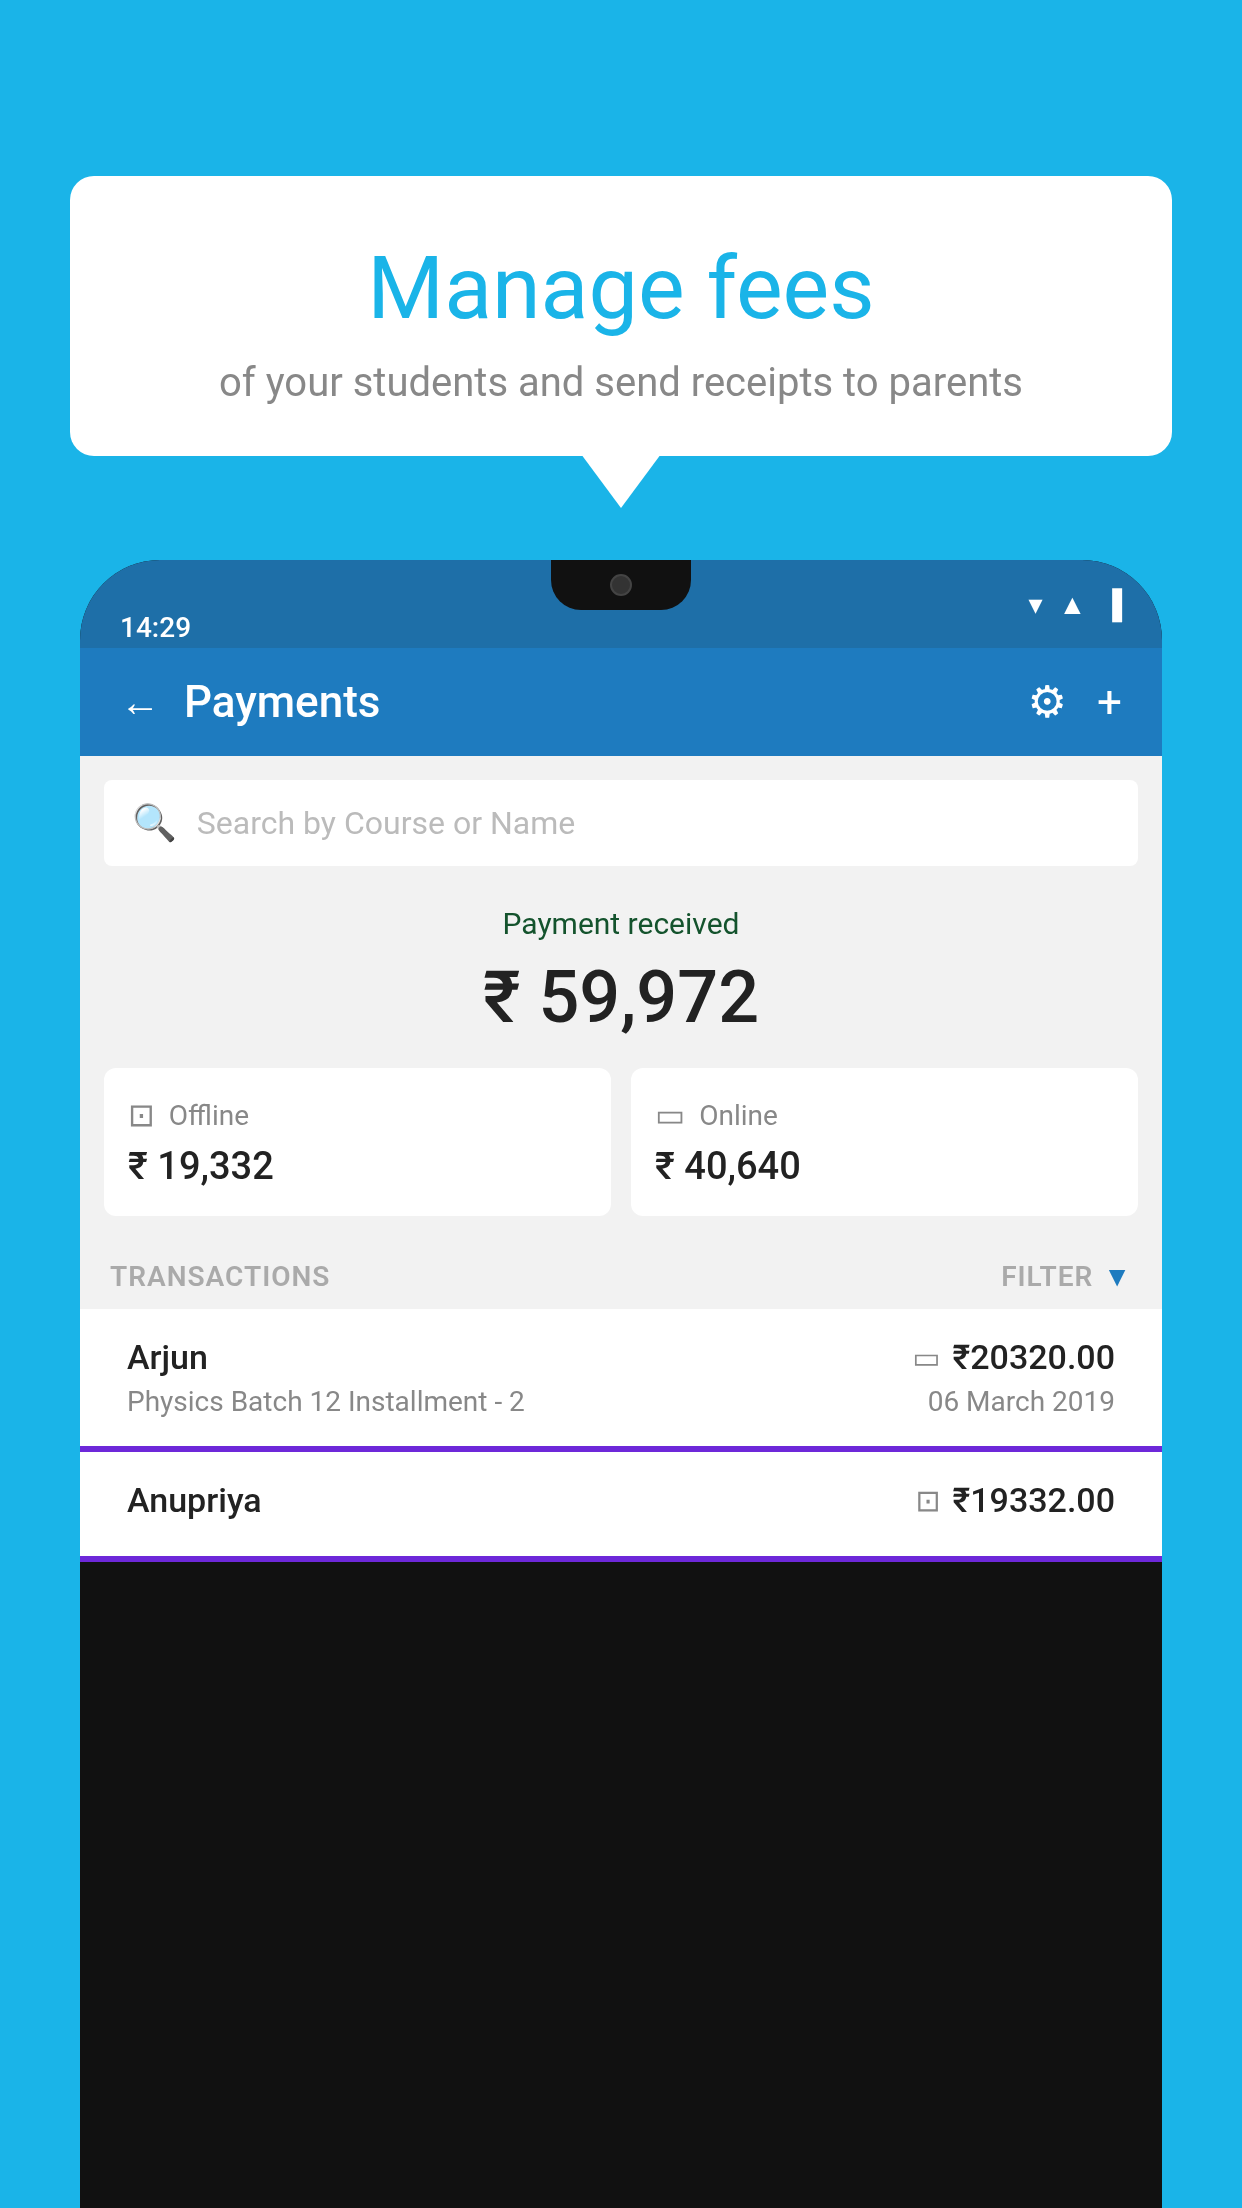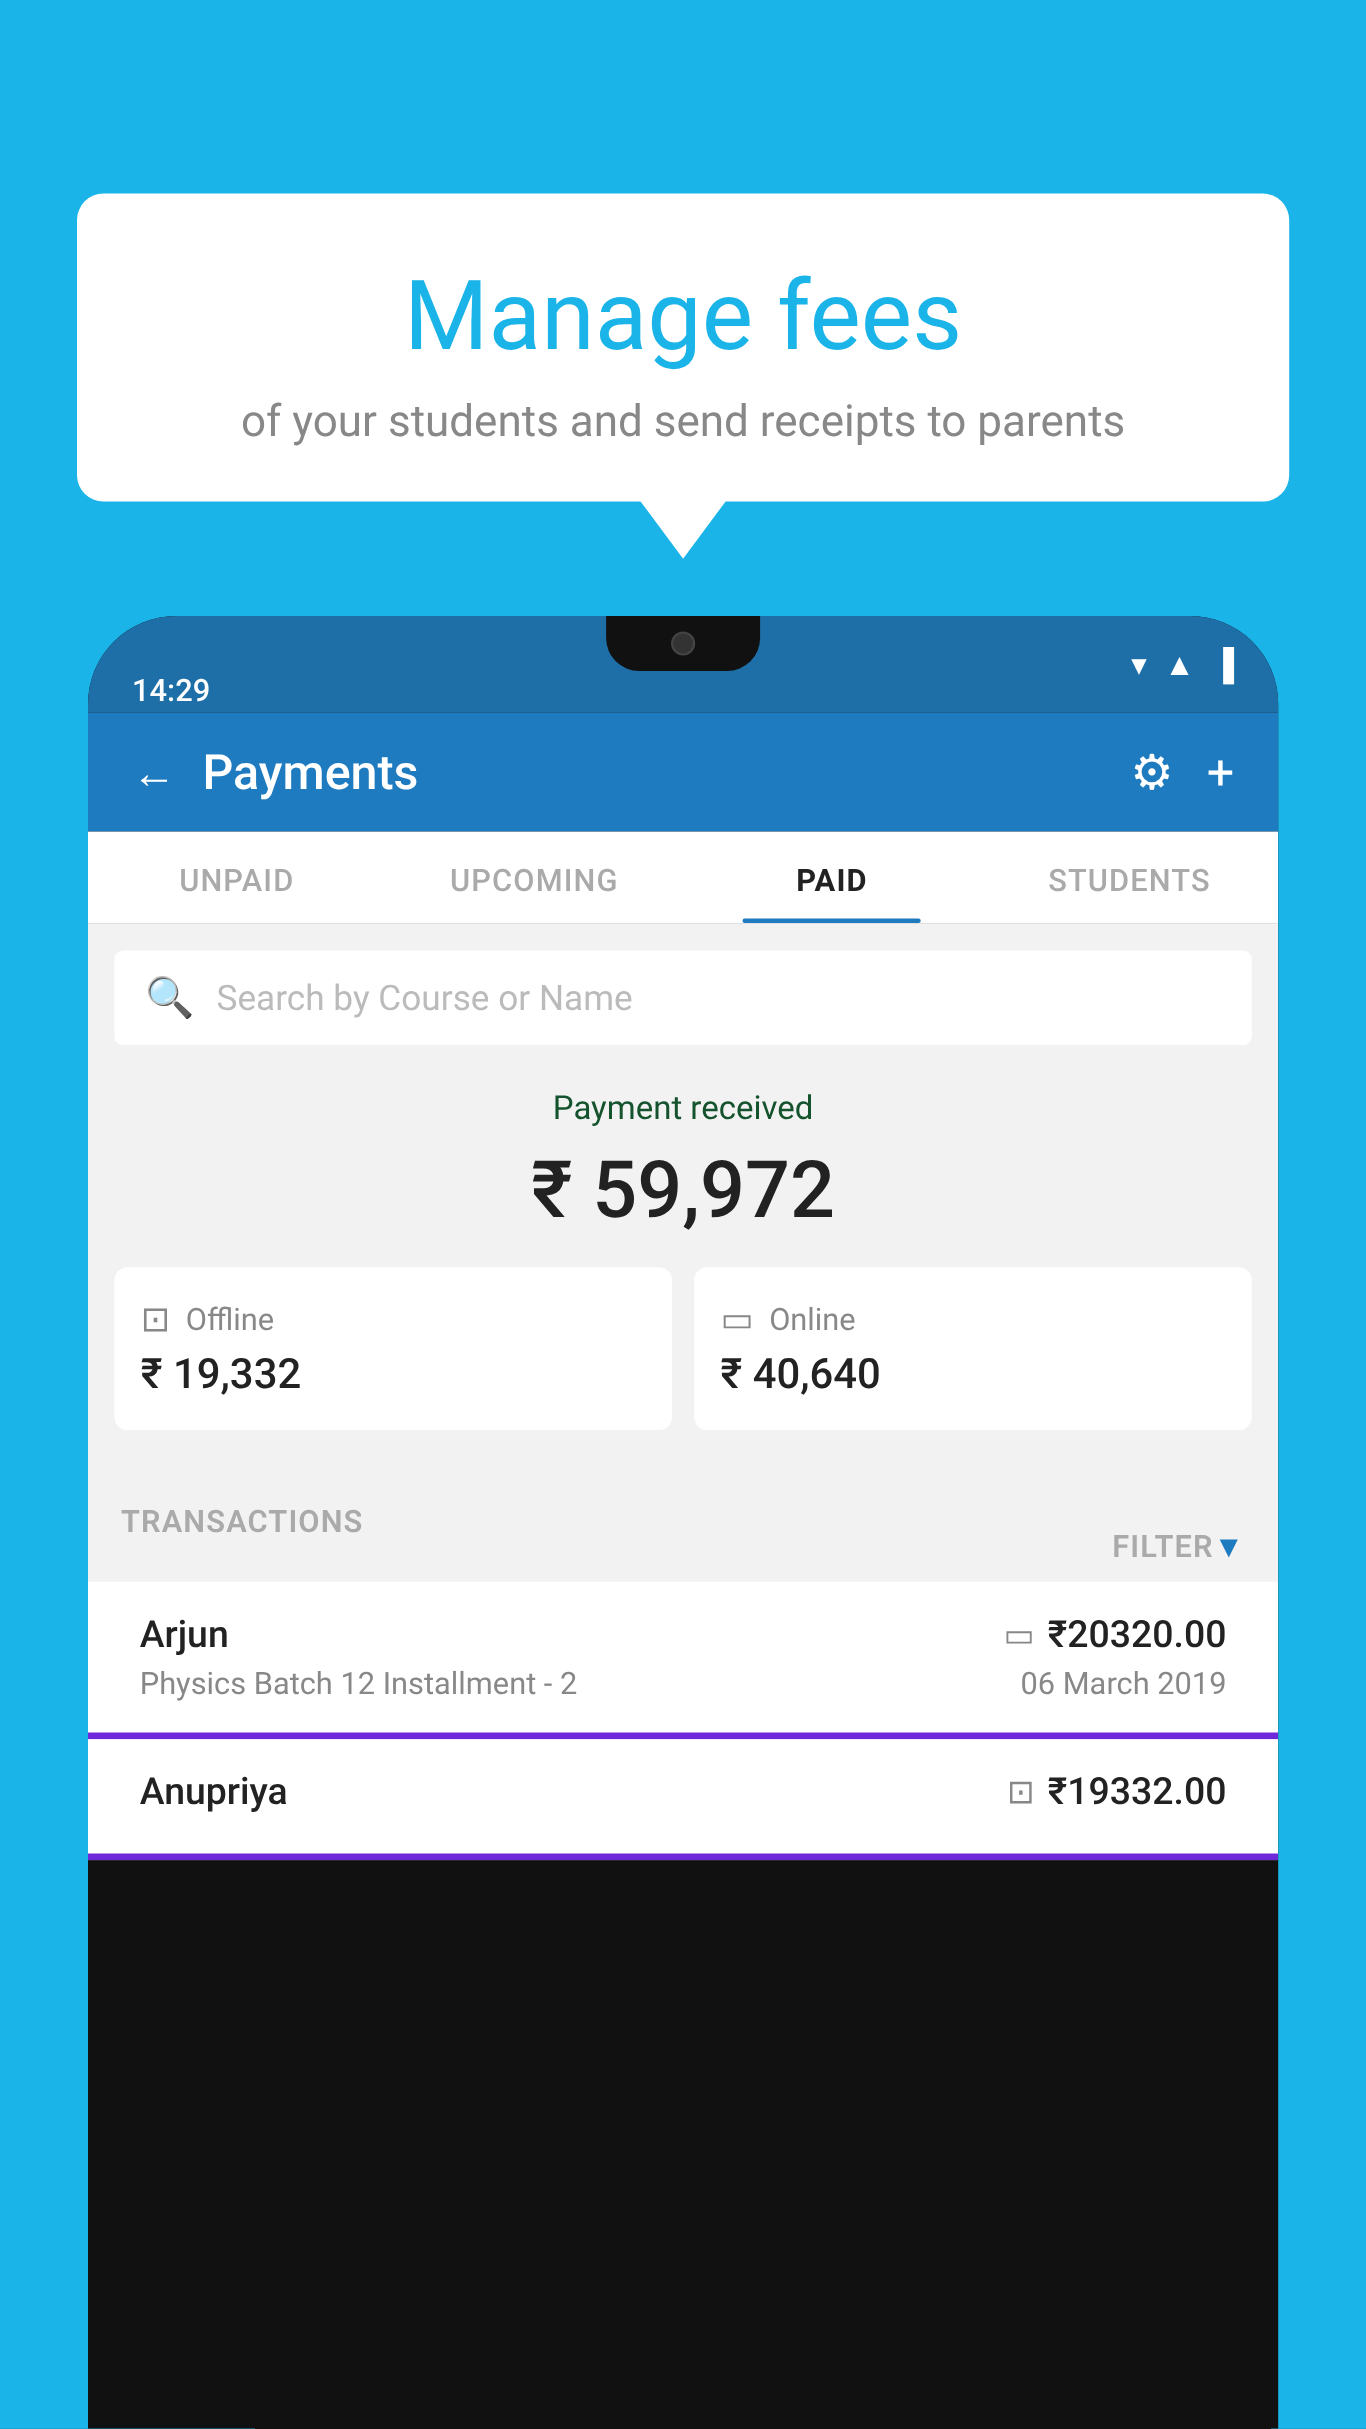--- a/index.html
+++ b/index.html
@@ -396,20 +396,6 @@
     </div>
   </div>
 
-  <div class="tabs-bar">
-    <div class="tab">
-      <span>UNPAID</span>
-    </div>
-    <div class="tab">
-      <span>UPCOMING</span>
-    </div>
-    <div class="tab active">
-      <span>PAID</span>
-    </div>
-    <div class="tab">
-      <span>STUDENTS</span>
-    </div>
-  </div>
 
   <div class="phone-screen">
 

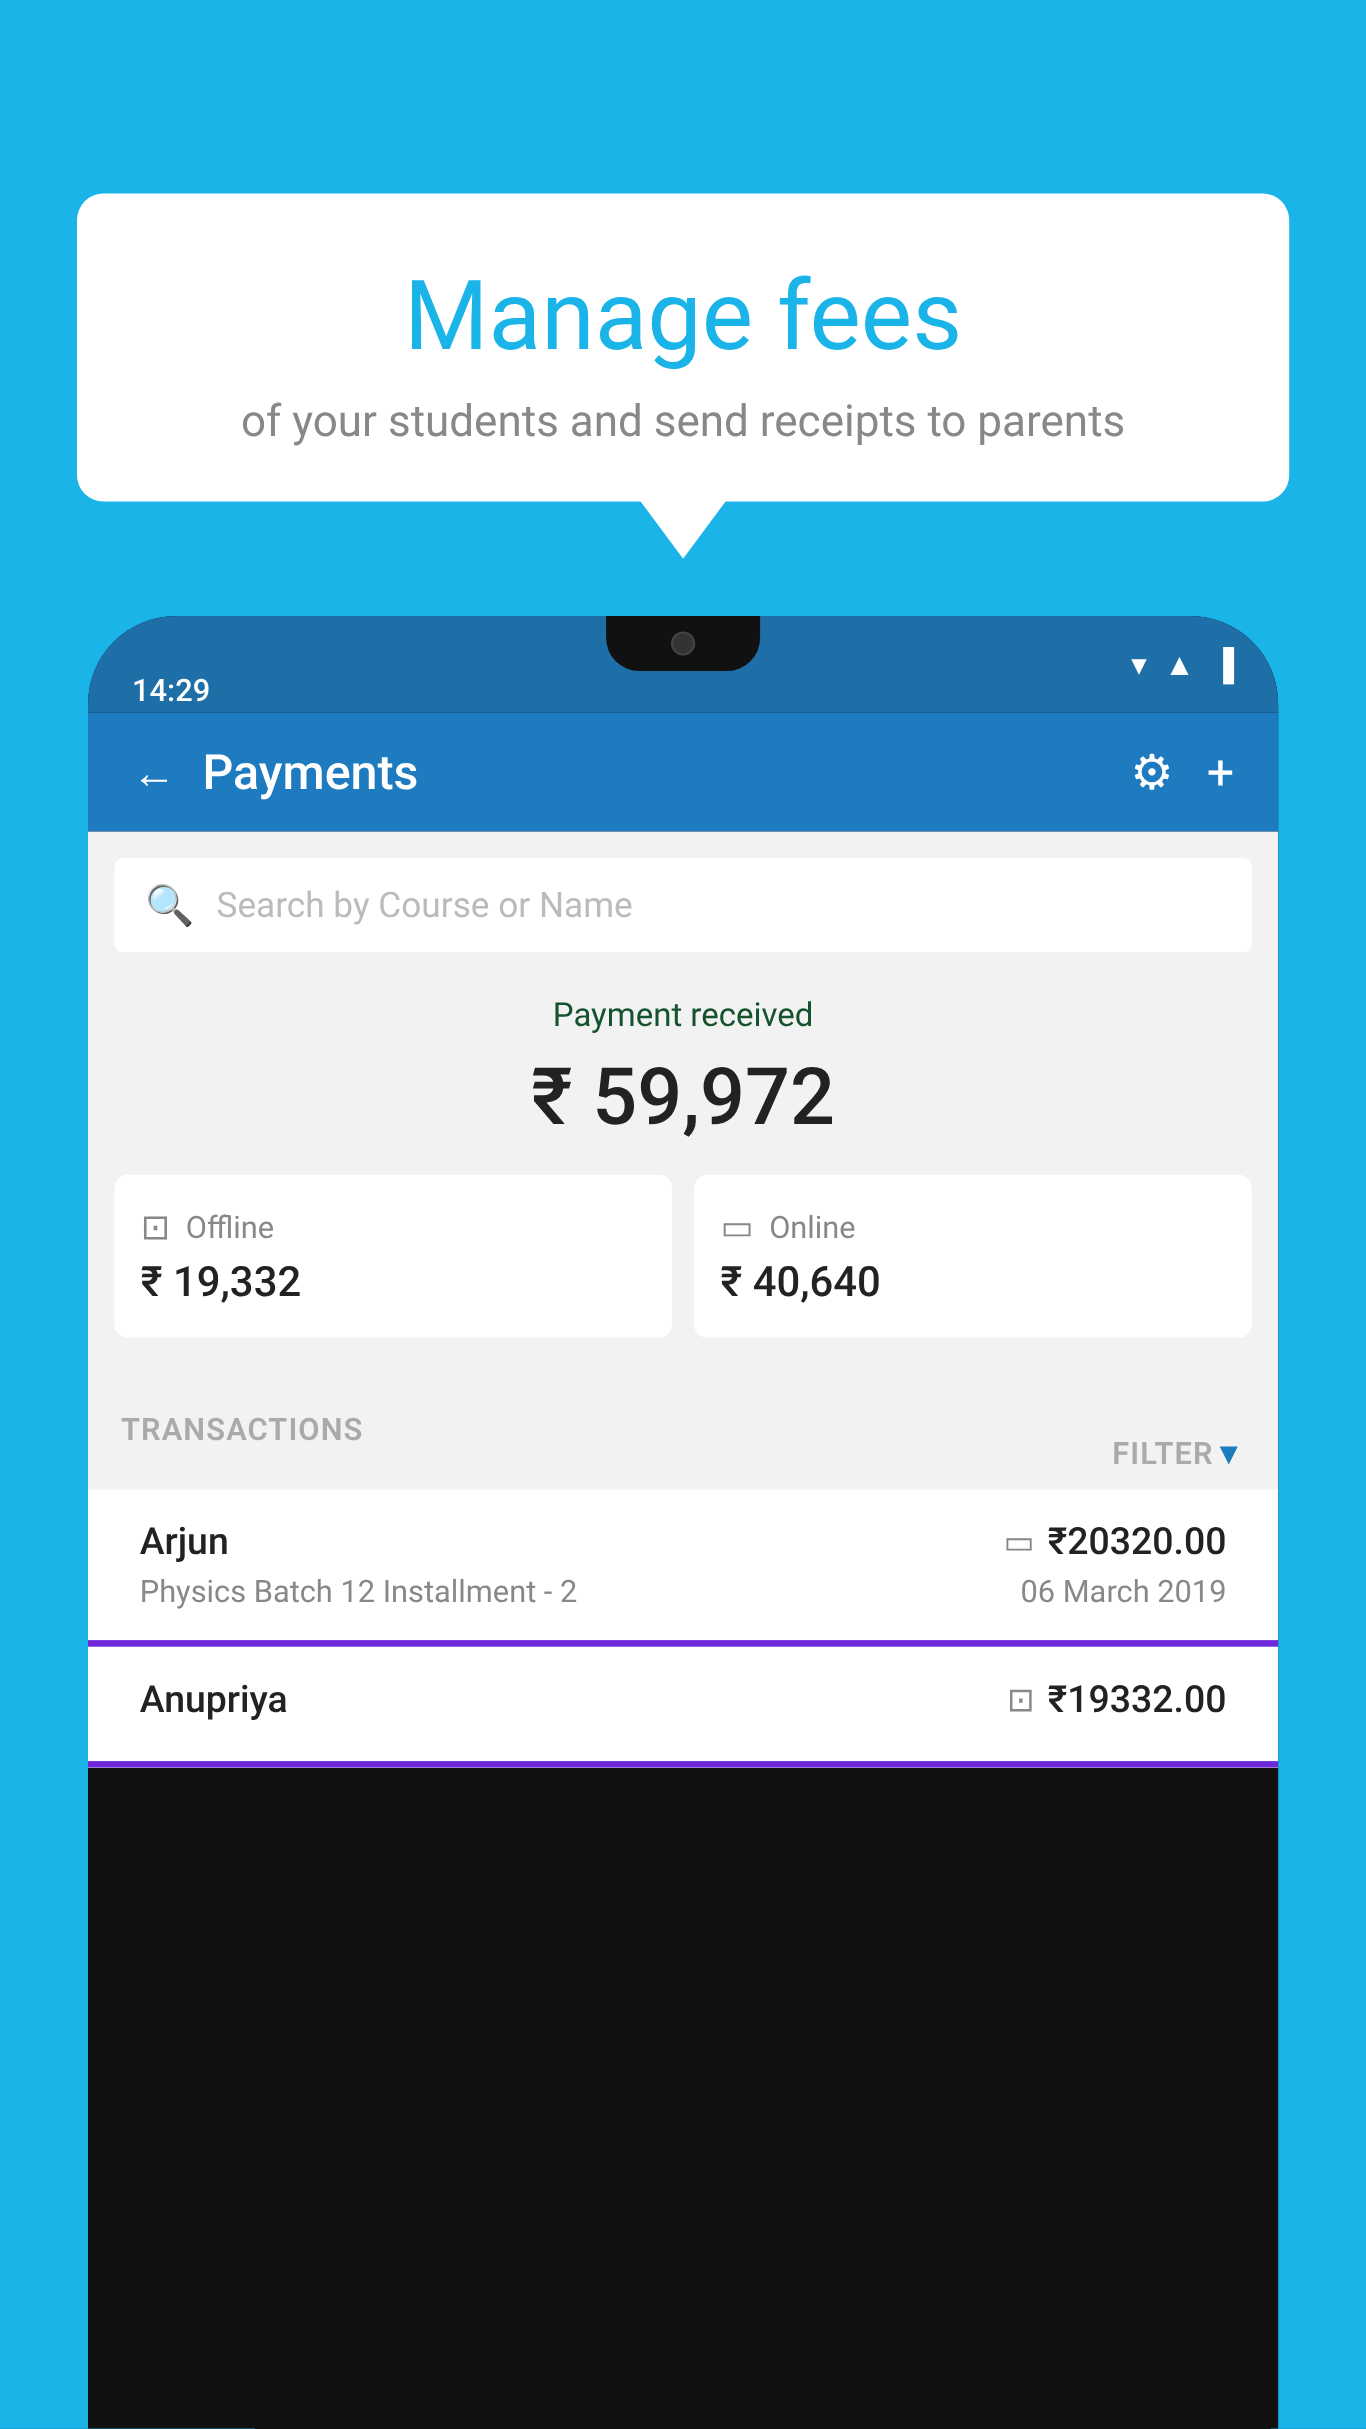--- a/index.html
+++ b/index.html
@@ -297,7 +297,7 @@
       letter-spacing: 1px;
       display: flex;
       align-items: flex-end;
-      margin-top: 45px;
+      gap: 10px;
     }
 
     .filter-icon {

